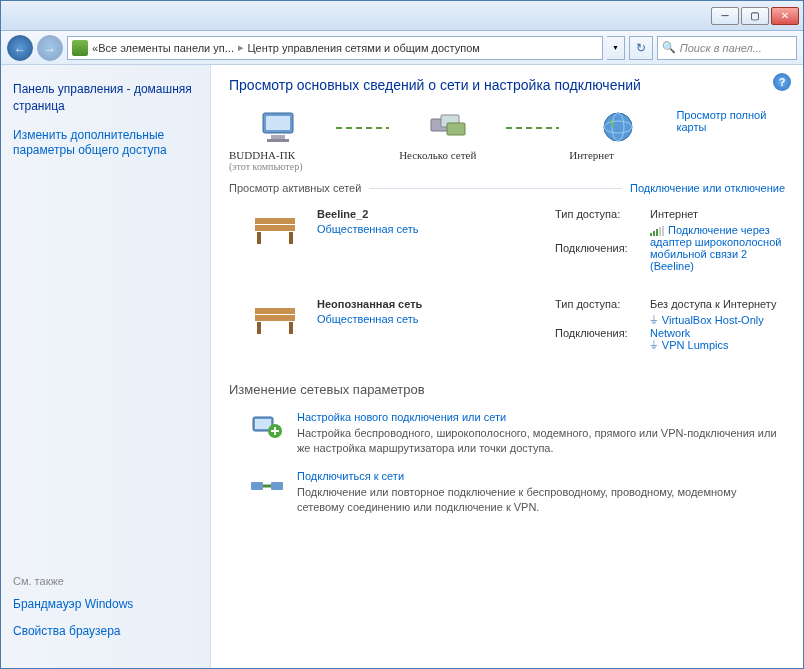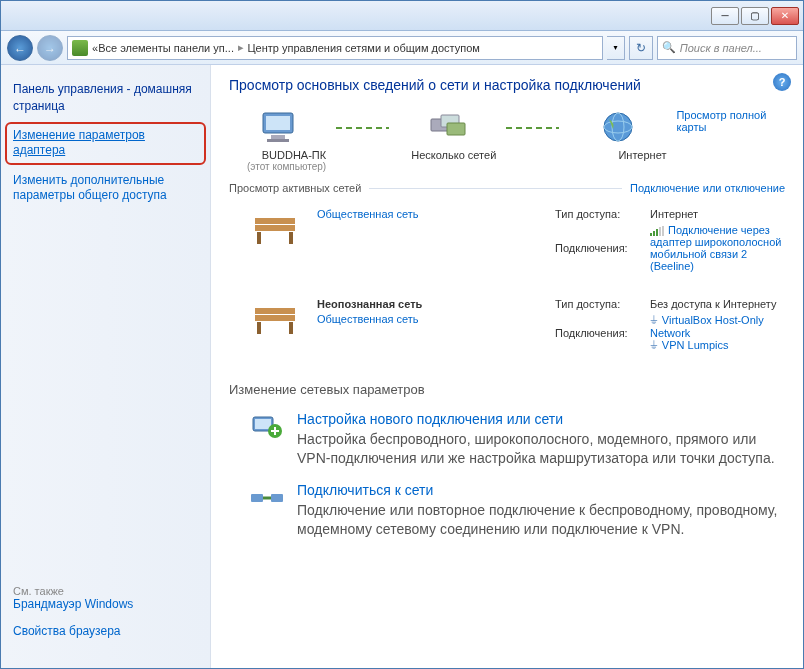--- a/index.html
+++ b/index.html
@@ -86,7 +86,6 @@
   <div class="content">
     <div class="sidebar">
       <div class="home">Панель управления - домашняя страница</div>
-      <div class="link highlighted">Изменение параметров адаптера</div>
       <div class="link">Изменить дополнительные параметры общего доступа</div>
       <div class="also">
         <div class="also-h">См. также</div>

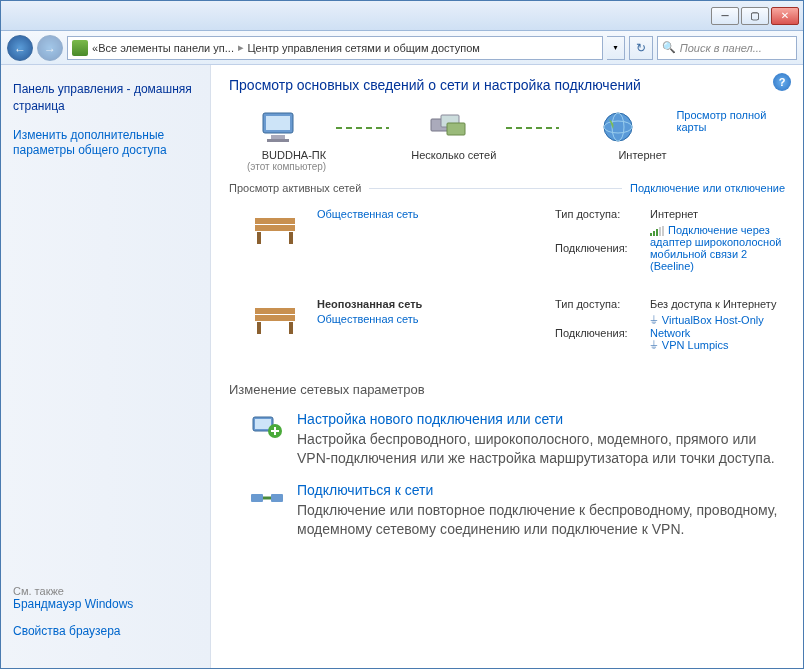--- a/index.html
+++ b/index.html
@@ -30,7 +30,7 @@
 .helpicon { position: absolute; top: 8px; right: 12px; width: 18px; height: 18px; border-radius: 50%; background: radial-gradient(#6ab0f0,#2a70c0); color: #fff; display: flex; align-items: center; justify-content: center; font-size: 11px; font-weight: bold; cursor: pointer; }
 h1 { color: #003399; font-size: 14px; font-weight: normal; margin-bottom: 16px; }
 .map { display: flex; align-items: flex-start; gap: 10px; margin-bottom: 10px; }
-.mapnode { text-align: right; width: 110px; font-size: 11px; color: #333; }
+.mapnode { text-align: left; width: 110px; font-size: 11px; color: #333; font-family: Liberation Serif, serif; }
 .mapnode .icon { width: 42px; height: 36px; margin: 0 auto 4px; }
 .mapnode .sub { color: #888; font-size: 10px; }
 .mapline { width: 60px; height: 2px; background: repeating-linear-gradient(90deg,#5a9a3a 0,#5a9a3a 6px,transparent 6px,transparent 10px); margin-top: 18px; }

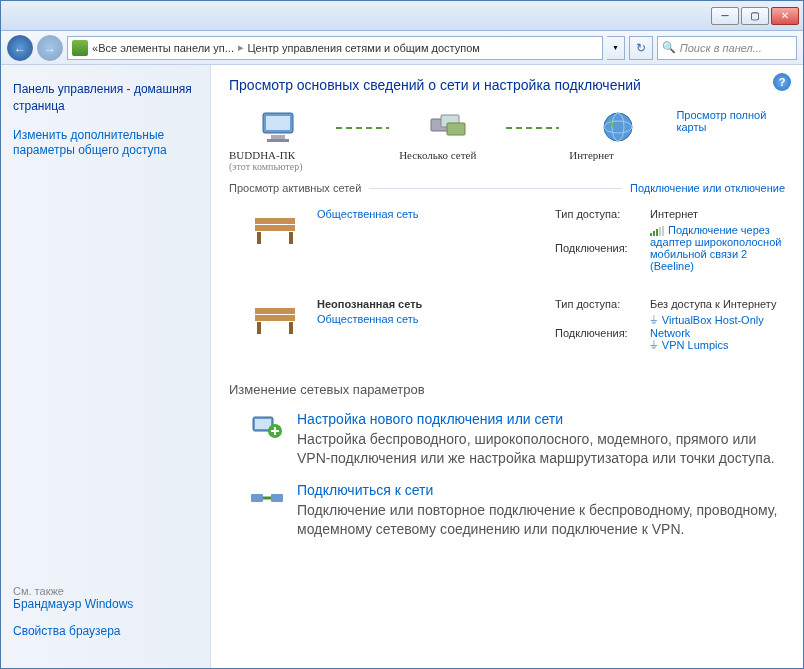--- a/index.html
+++ b/index.html
@@ -149,6 +149,7 @@
             </svg>
           </div>
         <div class="netinfo">
+          <div class="name">Beeline_2</div>
           <div class="type">Общественная сеть</div>
         </div>
         <div class="netprops">

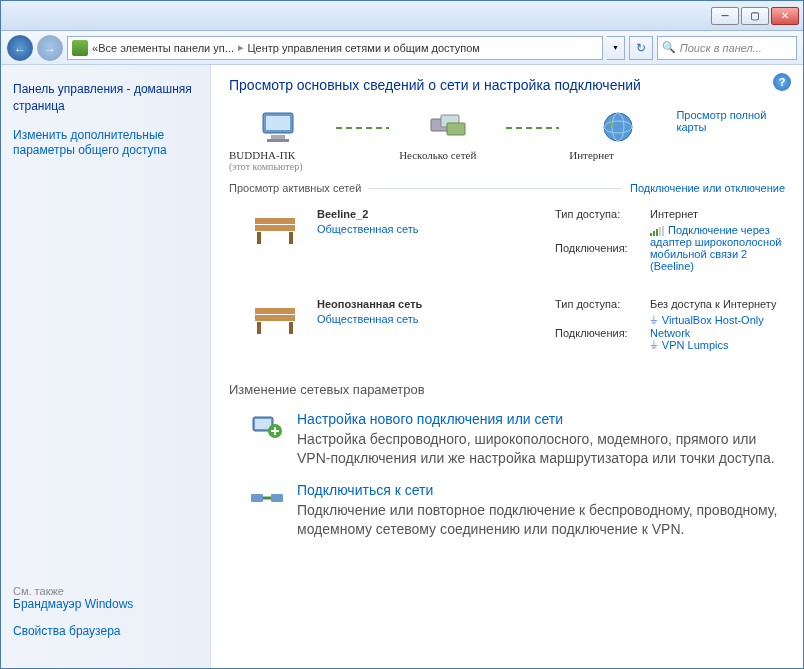--- a/index.html
+++ b/index.html
@@ -52,7 +52,7 @@
 .sh { color: #555; font-size: 13px; margin: 12px 0 10px; }
 .task { display: flex; gap: 12px; padding: 4px 0 10px 20px; }
 .taskicon { width: 36px; height: 30px; flex-shrink: 0; }
-.tasktxt { flex: 1; font-size: 14px; }
+.tasktxt { flex: 1; font-size: 11px; }
 .tasktxt .tlink { color: #0066cc; cursor: pointer; margin-bottom: 3px; display: inline-block; }
 .tasktxt .tdesc { color: #555; line-height: 1.35; }
 svg { display: block; }

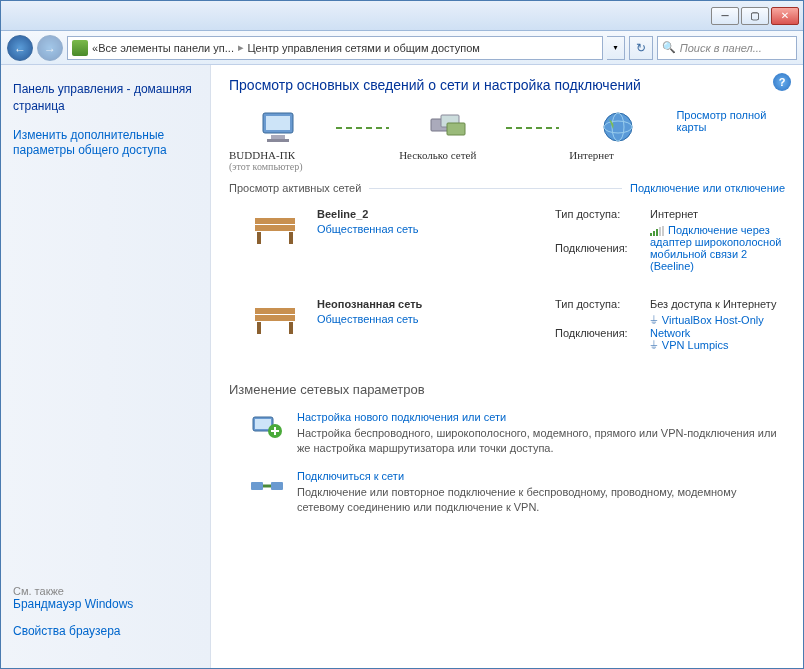--- a/index.html
+++ b/index.html
@@ -25,7 +25,7 @@
 .sidebar .link { color: #0066cc; font-size: 12px; margin-bottom: 12px; cursor: pointer; line-height: 1.3; }
 .sidebar .highlighted { border: 2px solid #d03020; border-radius: 6px; padding: 4px 6px; margin: -6px -8px 8px -8px; text-decoration: underline; }
 .sidebar .also { margin-top: auto; }
-.sidebar .also-h { color: #888; font-size: 11px; }
+.sidebar .also-h { color: #888; font-size: 11px; margin-bottom: 10px; }
 .main { flex: 1; padding: 12px 18px; overflow: hidden; position: relative; }
 .helpicon { position: absolute; top: 8px; right: 12px; width: 18px; height: 18px; border-radius: 50%; background: radial-gradient(#6ab0f0,#2a70c0); color: #fff; display: flex; align-items: center; justify-content: center; font-size: 11px; font-weight: bold; cursor: pointer; }
 h1 { color: #003399; font-size: 14px; font-weight: normal; margin-bottom: 16px; }

